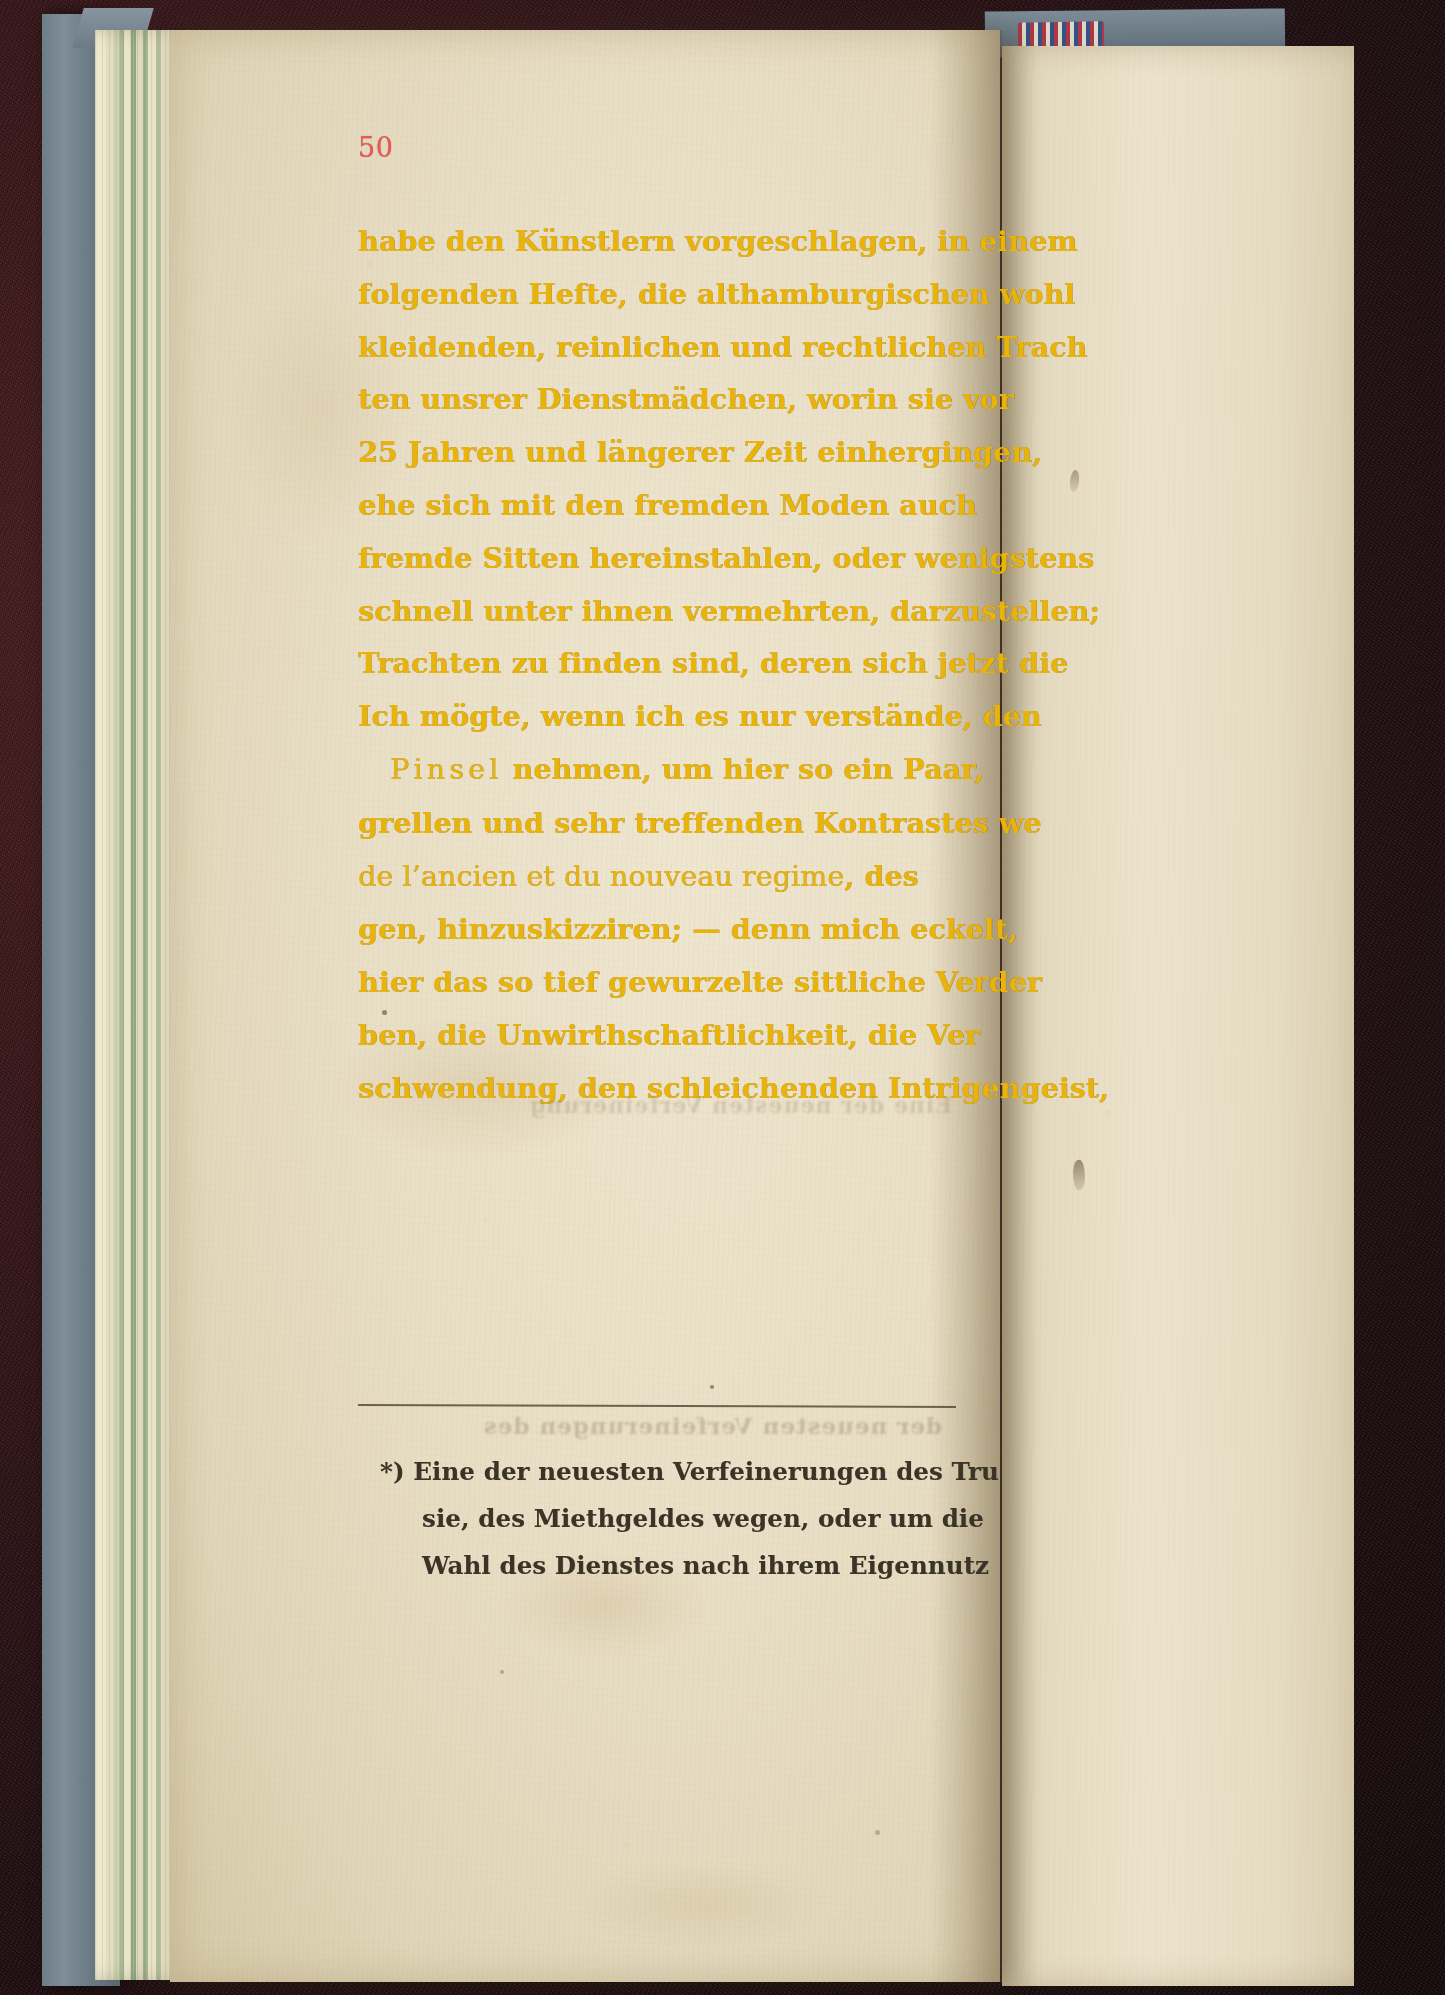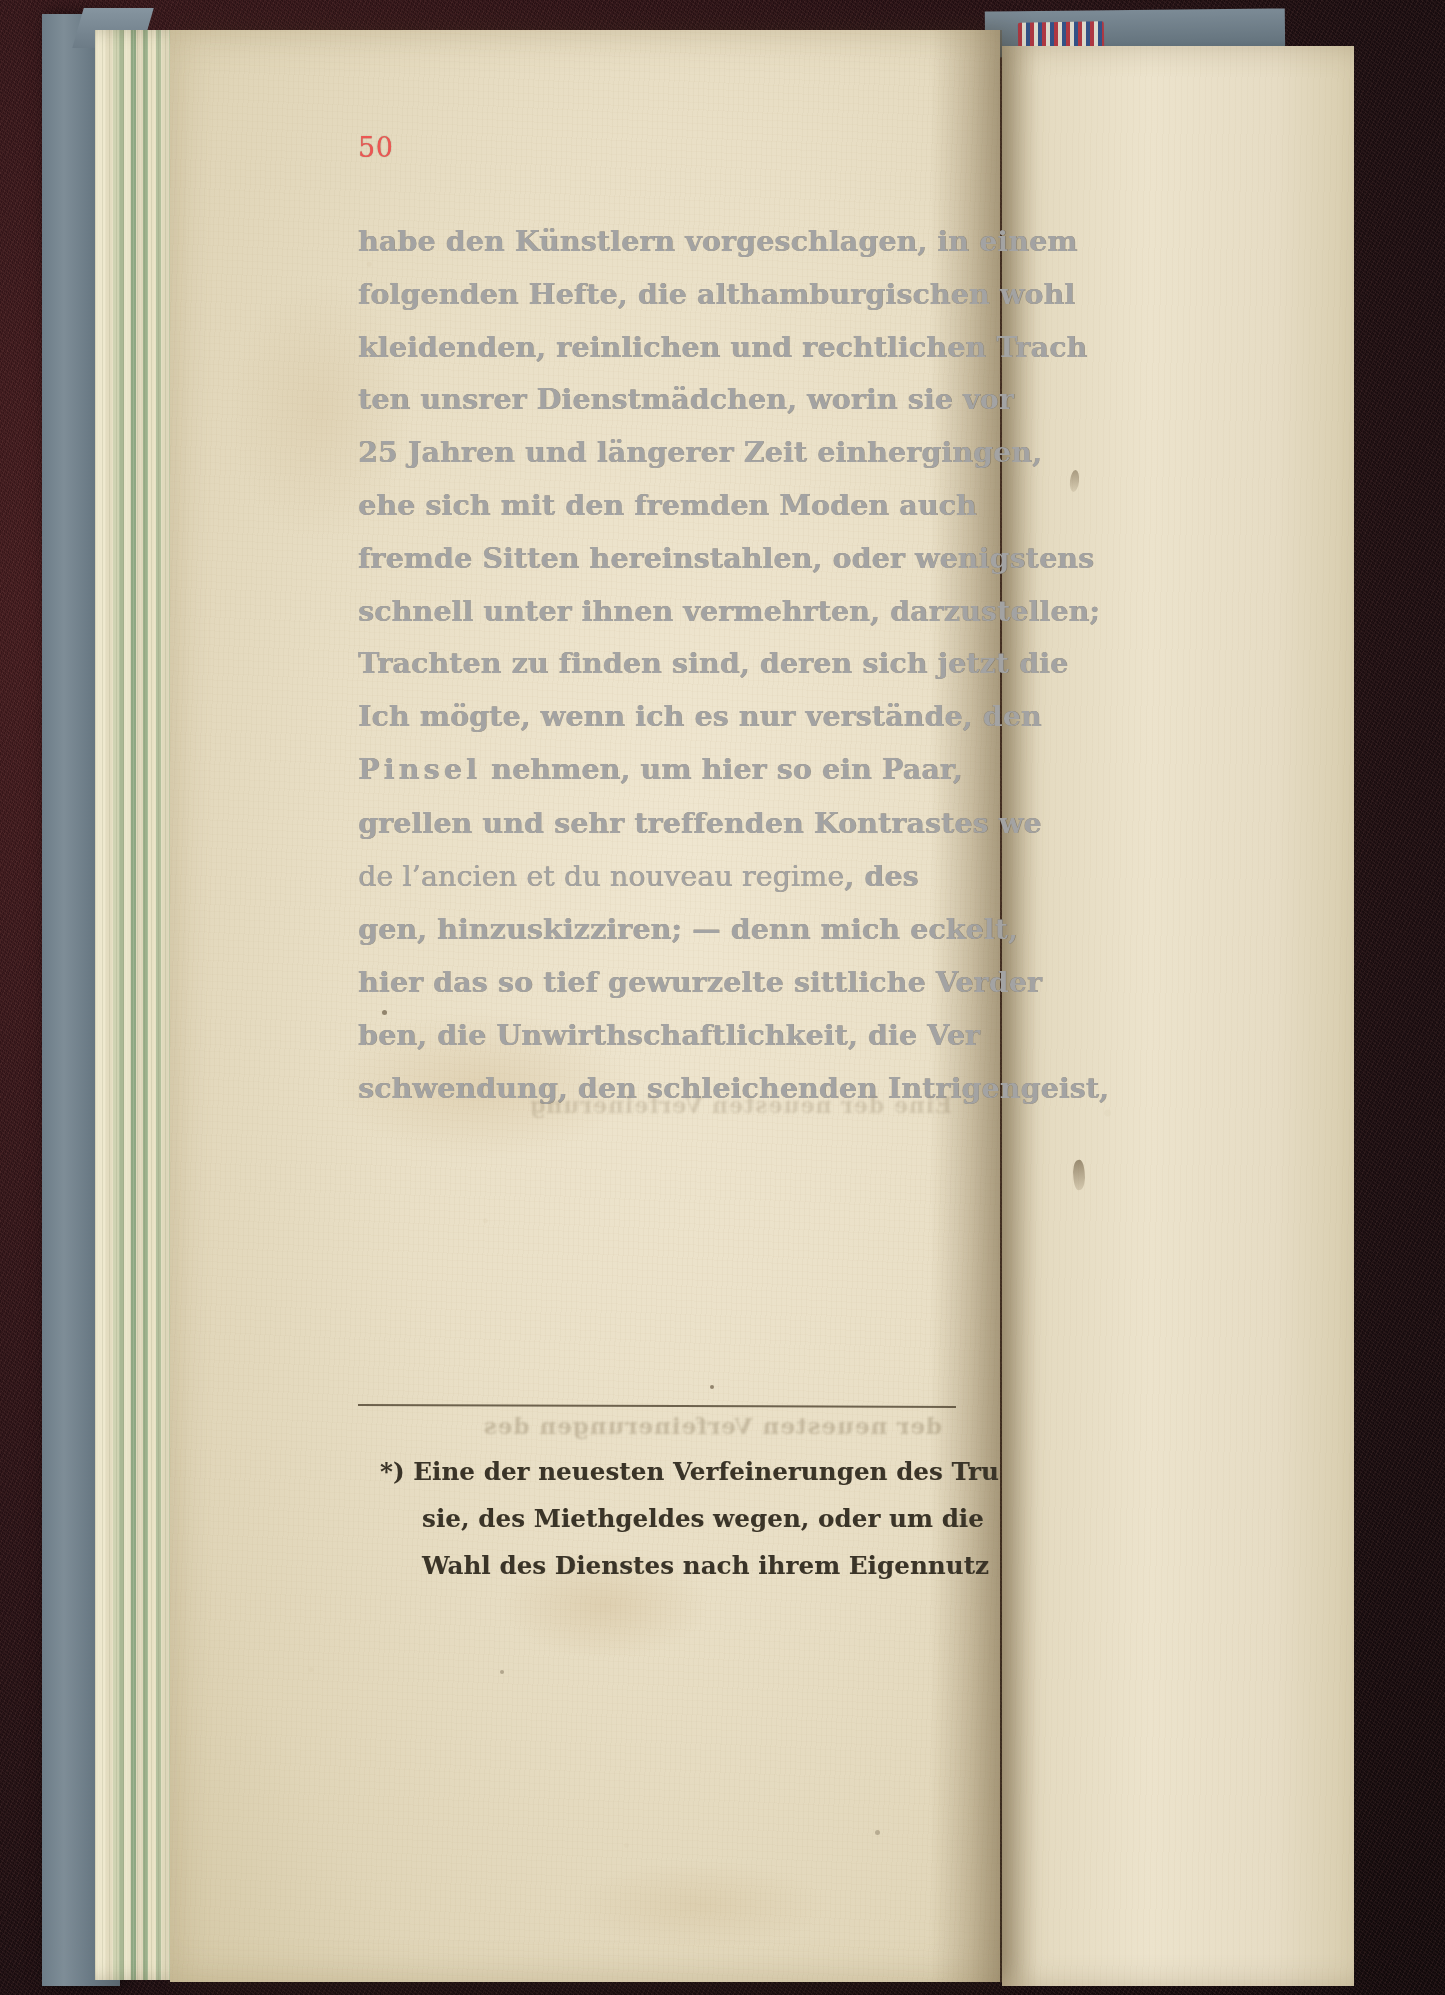--- a/index.html
+++ b/index.html
@@ -149,7 +149,7 @@
     font-family:"DejaVu Serif",serif;
     font-size:28.5px;
     line-height:52.8px;
-    color:#a3a3a3;
+    color:#eab308;
     white-space:nowrap;
     letter-spacing:.1px;
     text-shadow:

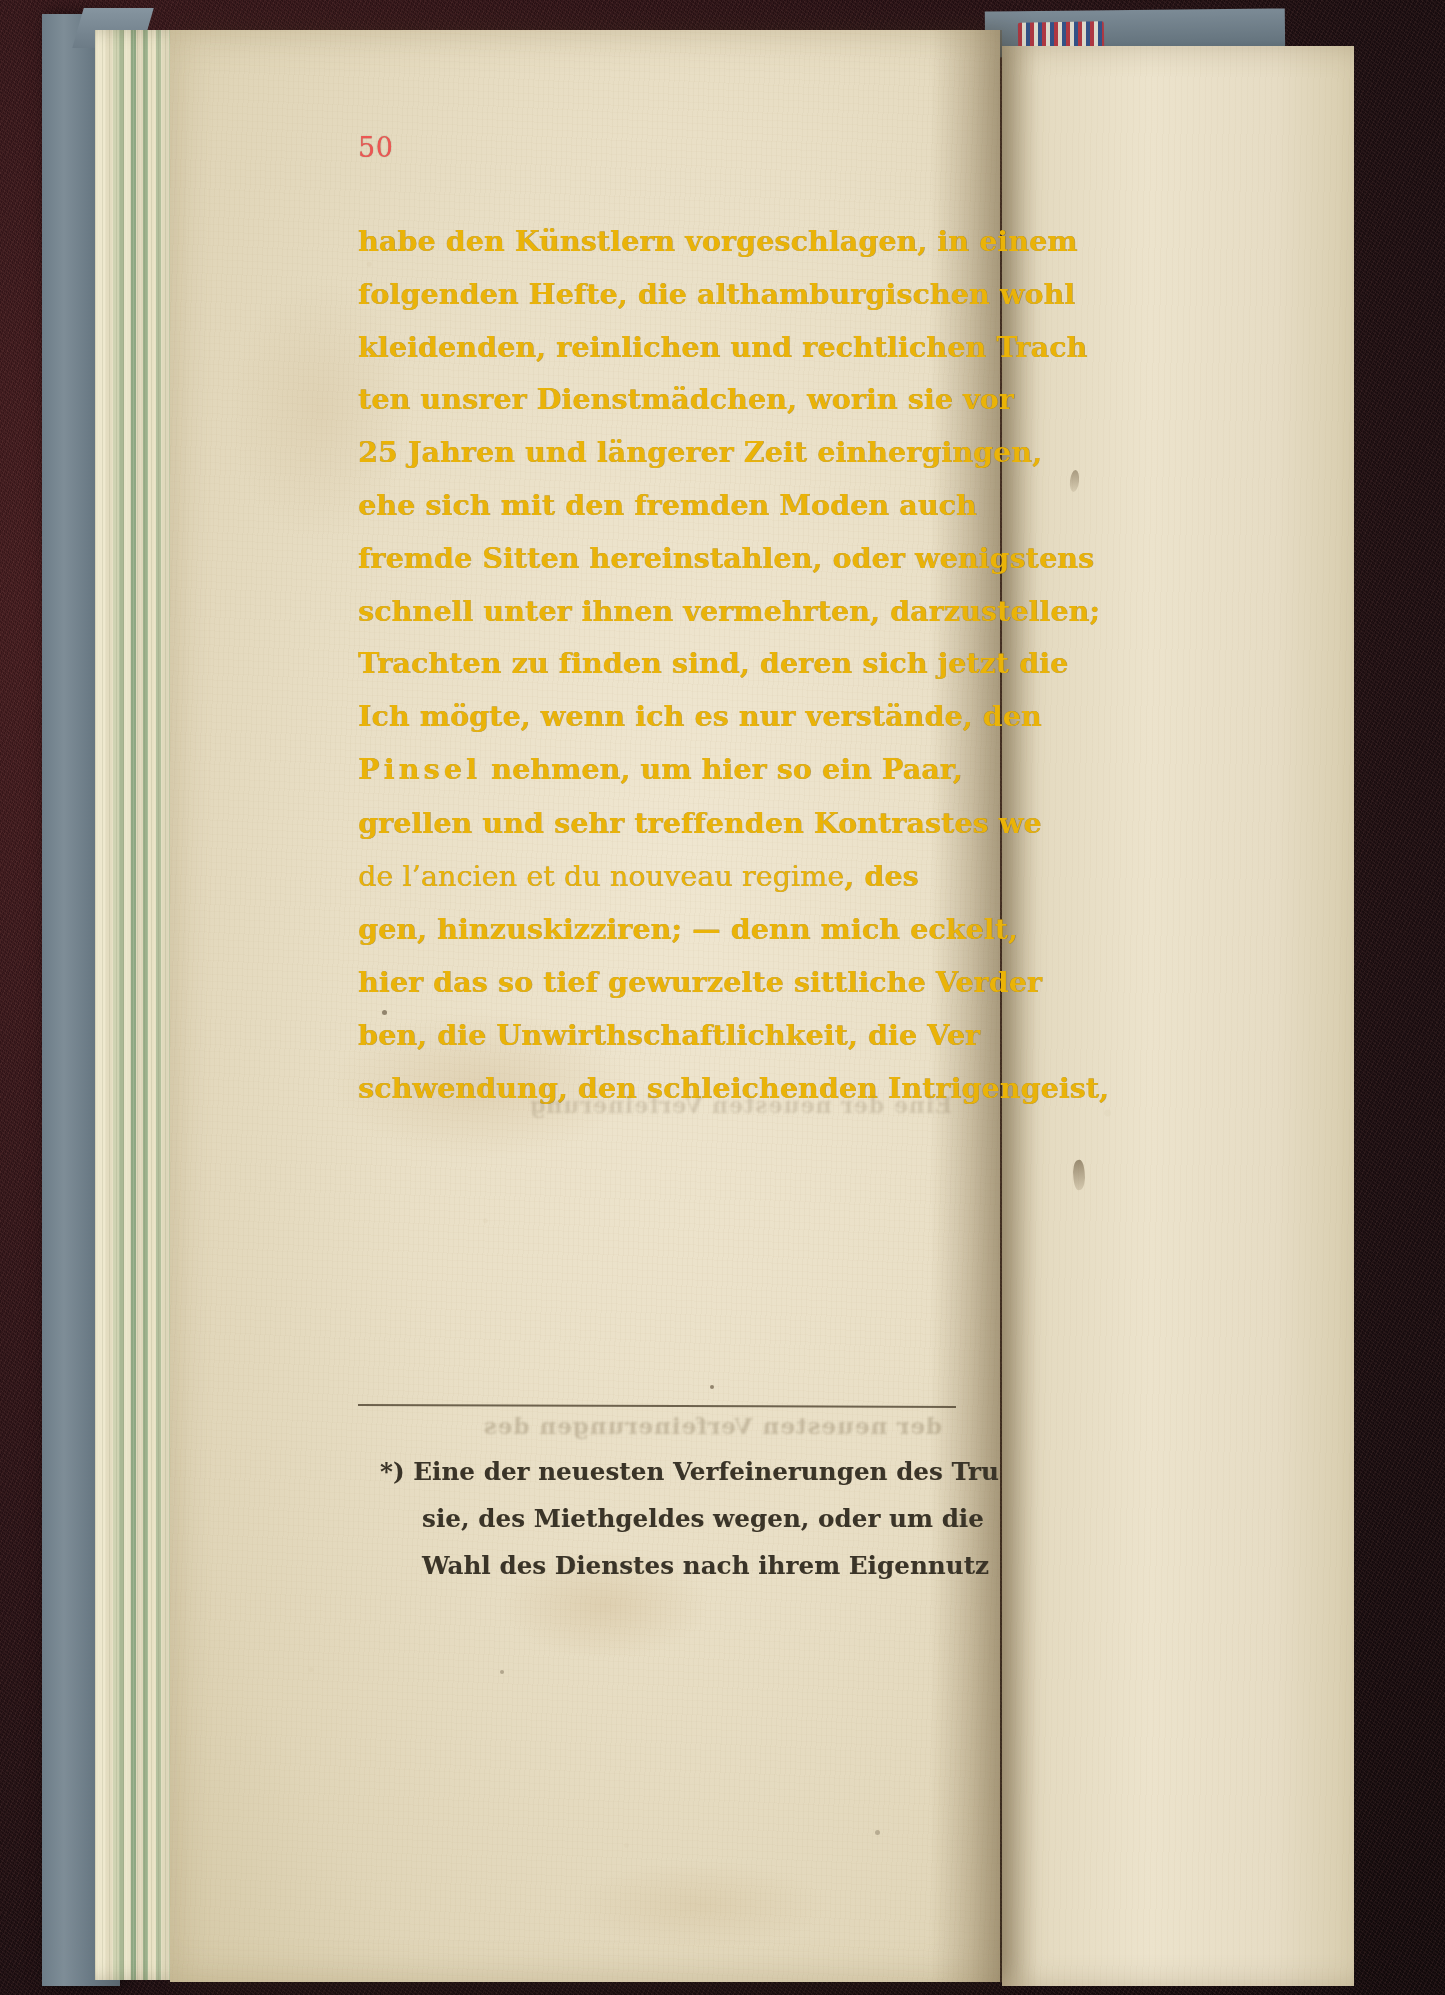--- a/index.html
+++ b/index.html
@@ -158,7 +158,7 @@
   }
   .fr{ font-weight:700; }                 
   .ant{ font-weight:400; font-family:"DejaVu Serif",serif; } 
-  .sperr{ font-weight:700; letter-spacing:4.2px; }
+  .sperr{ font-weight:400; letter-spacing:4.2px;margin-left:32px; }
 
   
   .fn-rule{

